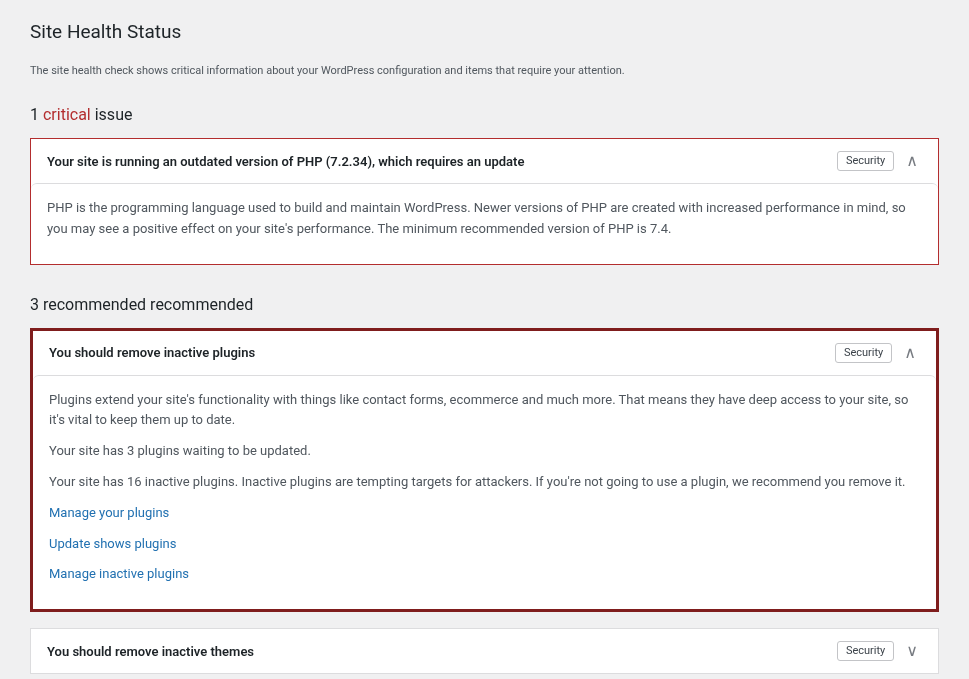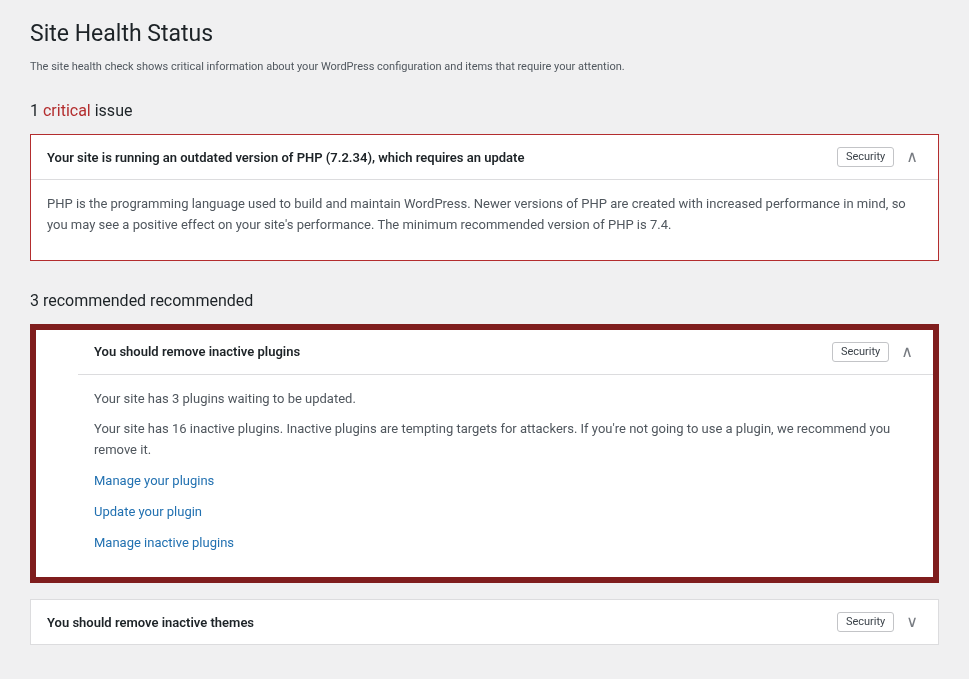--- a/index.html
+++ b/index.html
@@ -11,10 +11,10 @@
       padding: 20px 30px;
     }
     .page-title {
-      font-size: 23px;
+      font-size: 19px;
       font-weight: 400;
       color: #1d2327;
-      margin-bottom: 13px;
+      margin-bottom: 21px;
     }
     .page-desc {
       font-size: 11px;

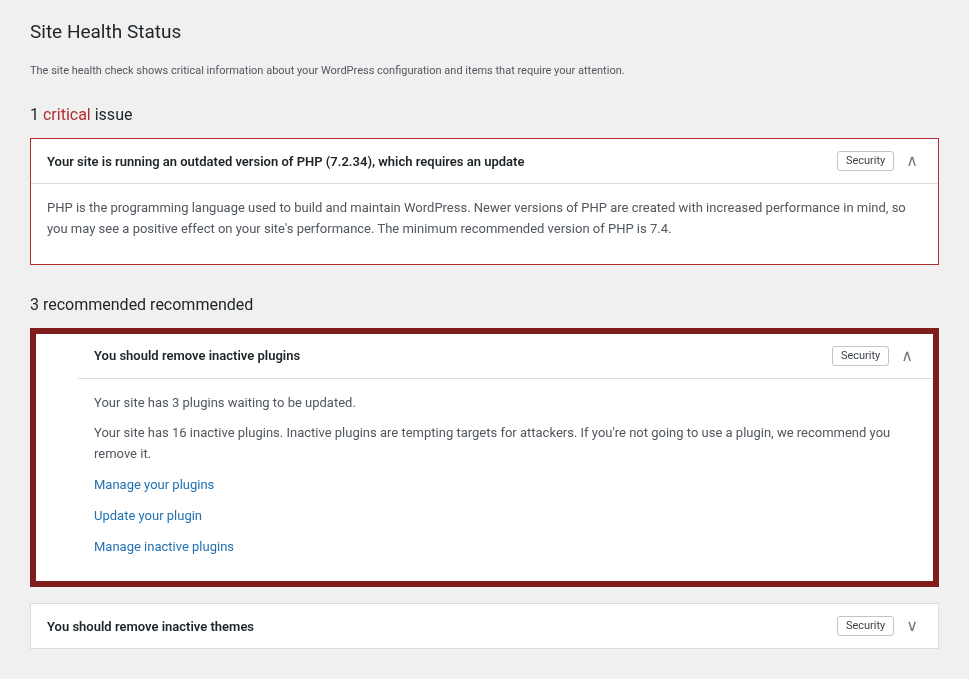--- a/index.html
+++ b/index.html
@@ -83,6 +83,7 @@
       font-size: 13px;
       color: #50575e;
       line-height: 1.6;
+      border-radius: 6px;
     }
     .issue-body p {
       margin-bottom: 10px;

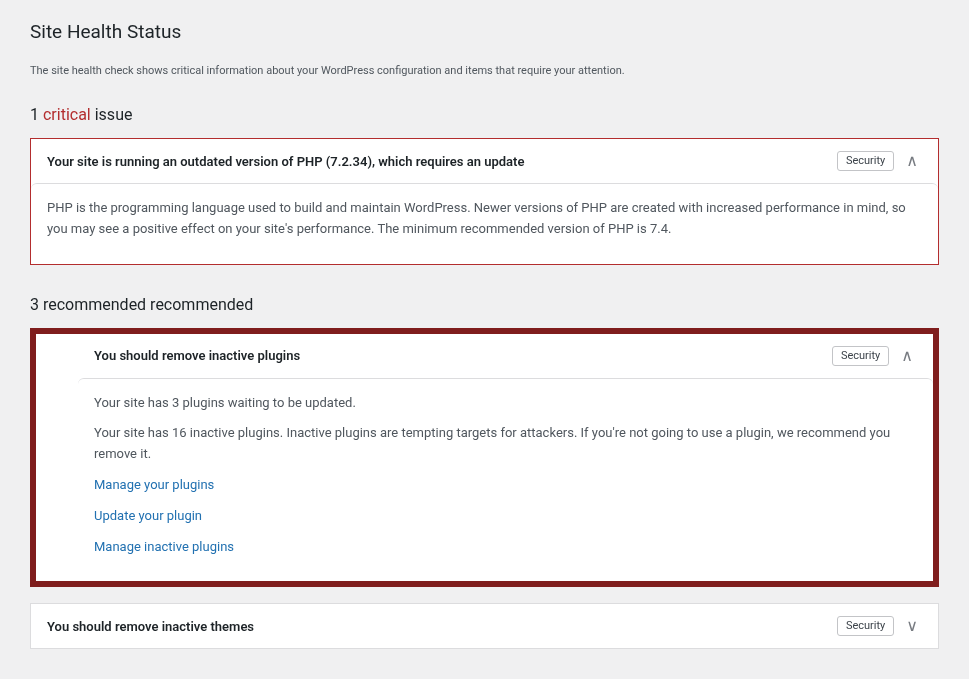--- a/index.html
+++ b/index.html
@@ -40,8 +40,7 @@
       border: 1px solid #b32d2e;
     }
     .issue-card.expanded-recommended {
-      border: 6px solid #7f1d1d;
-      padding-left: 42px;
+      border: 3px solid #7f1d1d;
     }
     .issue-header {
       display: flex;

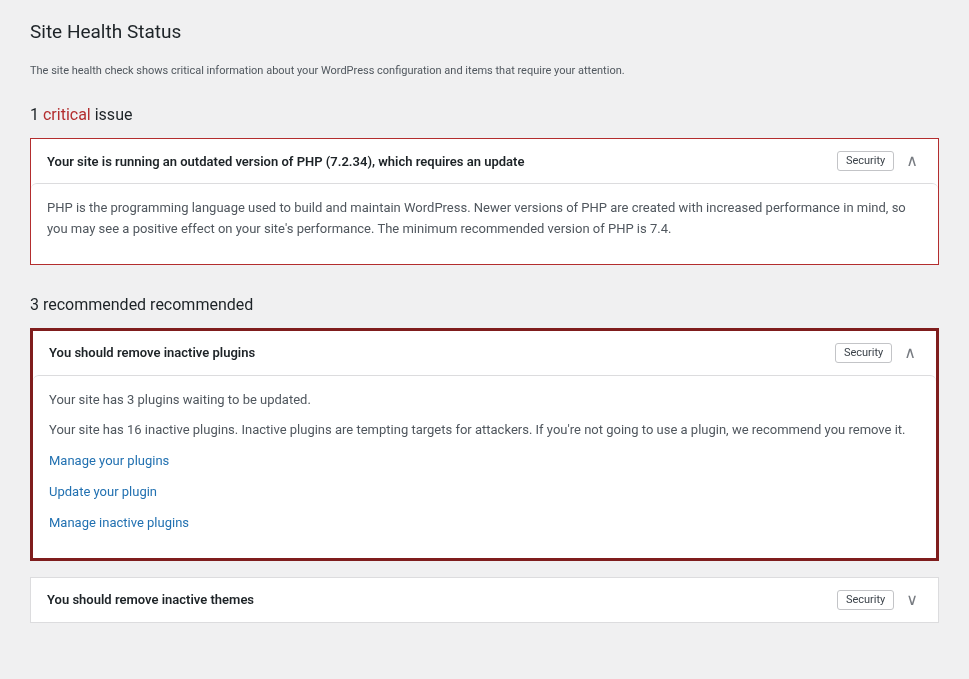--- a/index.html
+++ b/index.html
@@ -145,6 +145,7 @@
       </div>
     </div>
     <div class="issue-body">
+      <p>Plugins extend your site's functionality with things like contact forms, ecommerce and much more. That means they have deep access to your site, so it's vital to keep them up to date.</p>
       <p>Your site has 3 plugins waiting to be updated.</p>
       <p>Your site has 16 inactive plugins. Inactive plugins are tempting targets for attackers. If you're not going to use a plugin, we recommend you remove it.</p>
       <p><a href="#">Manage your plugins</a></p>

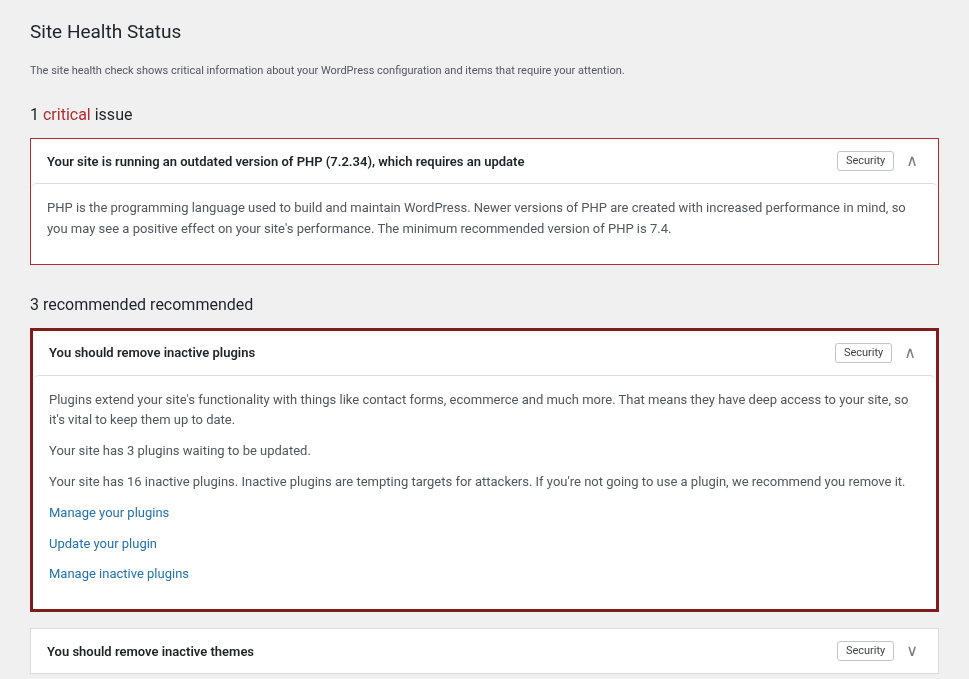--- a/index.html
+++ b/index.html
@@ -149,7 +149,7 @@
       <p>Your site has 3 plugins waiting to be updated.</p>
       <p>Your site has 16 inactive plugins. Inactive plugins are tempting targets for attackers. If you're not going to use a plugin, we recommend you remove it.</p>
       <p><a href="#">Manage your plugins</a></p>
-      <p><a href="#">Update your plugin</a></p>
+      <p><a href="#">Update shows plugins</a></p>
       <p><a href="#">Manage inactive plugins</a></p>
     </div>
   </div>

